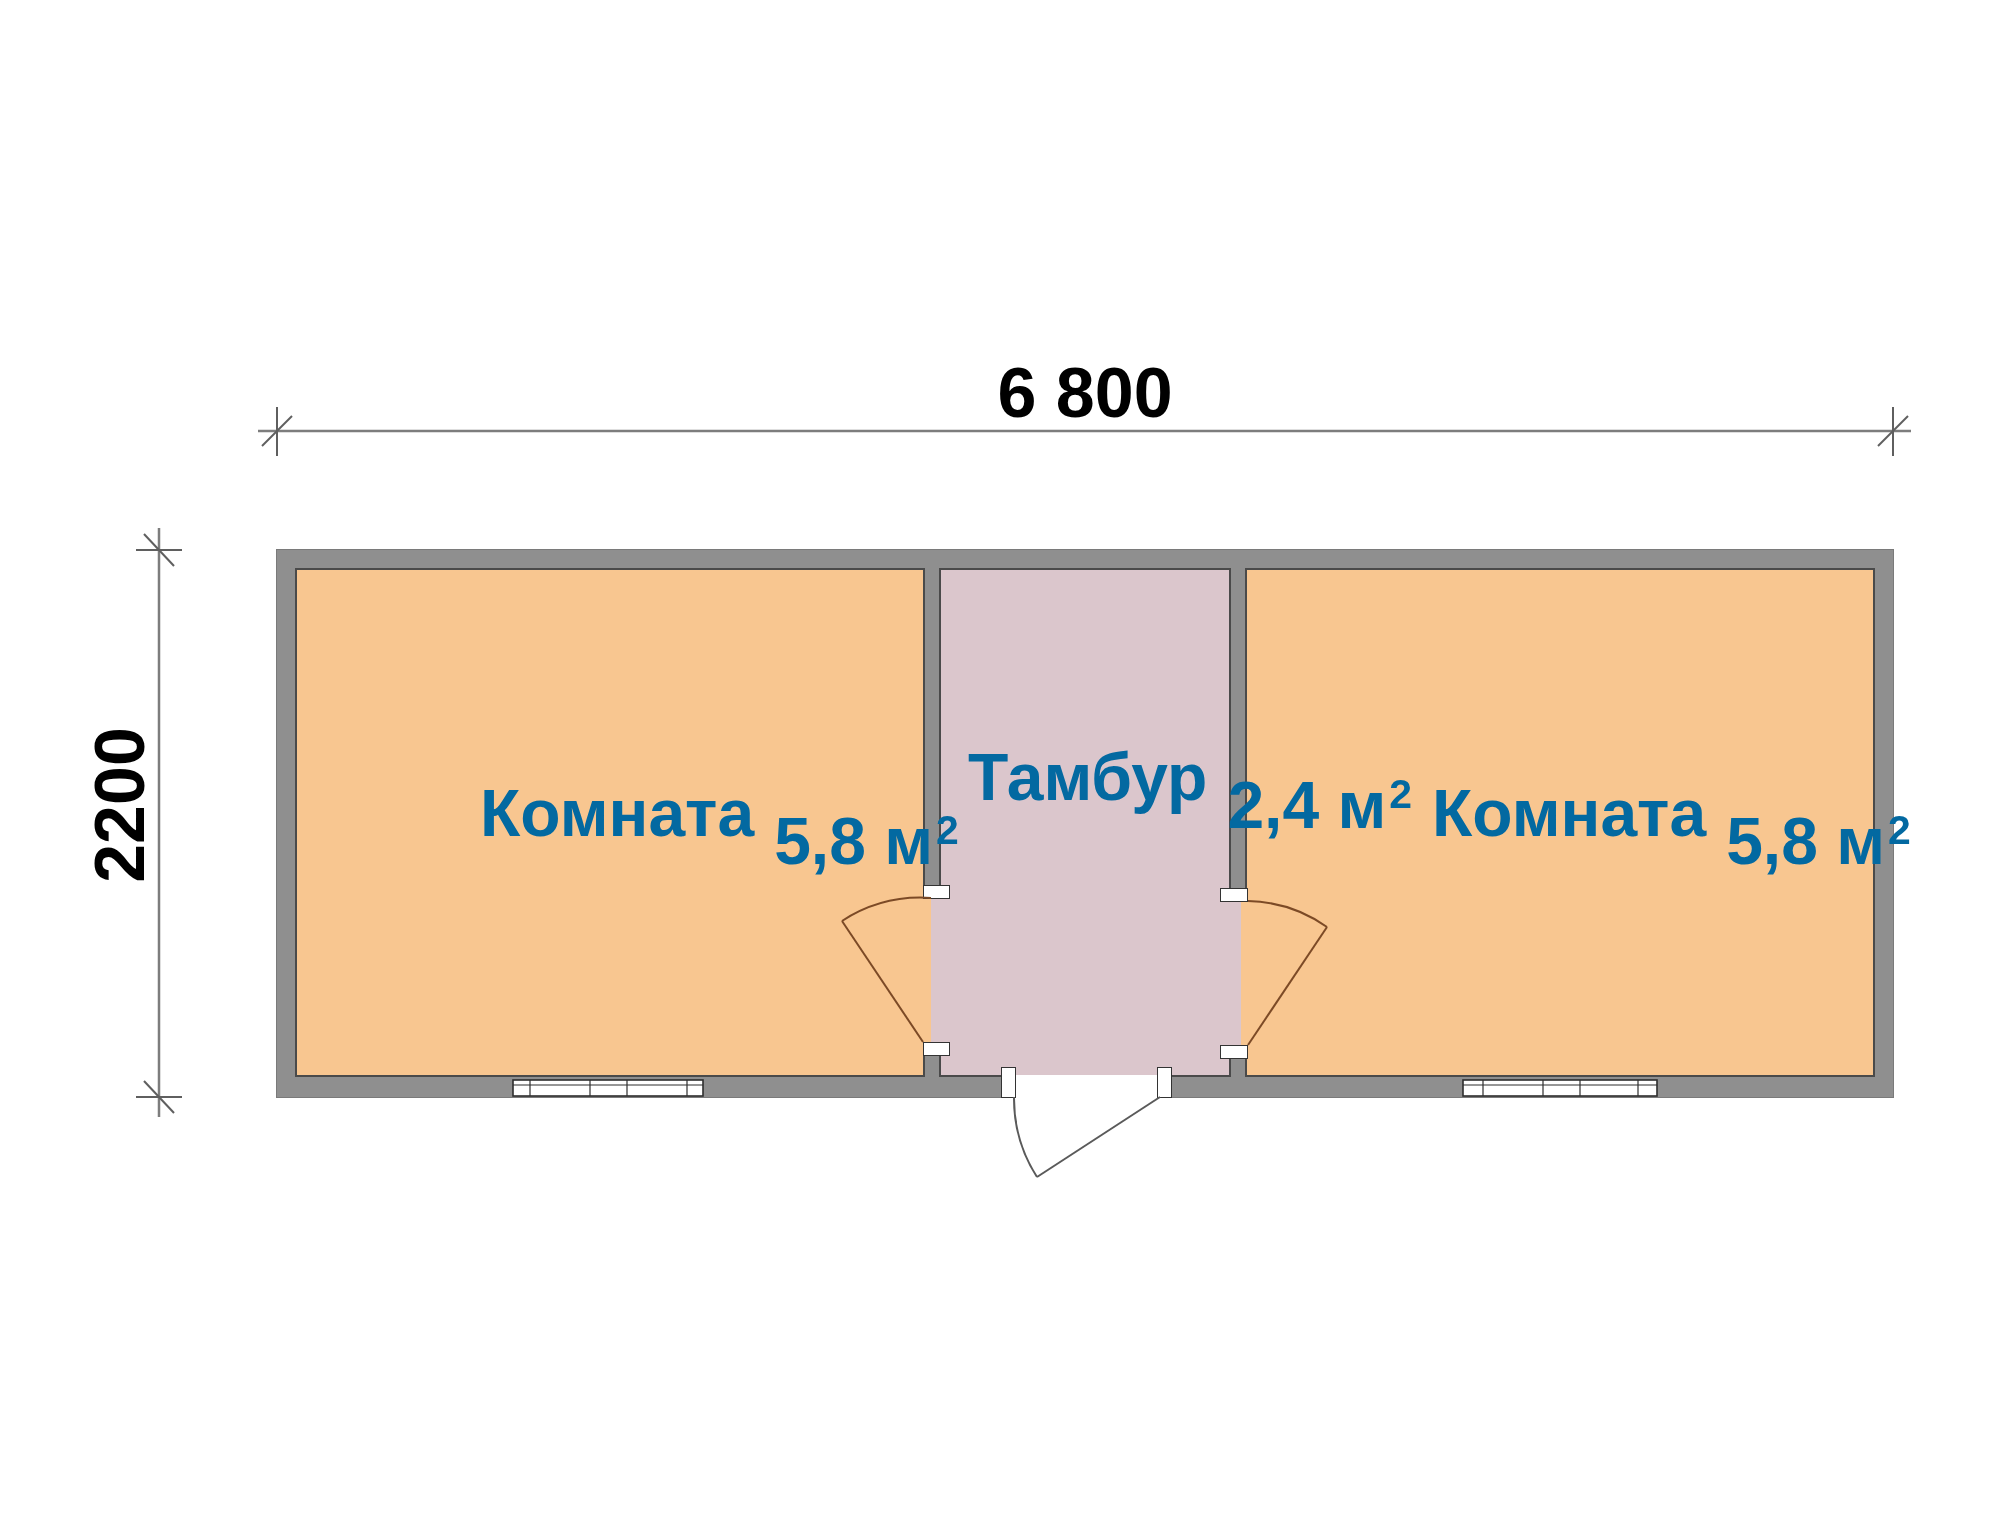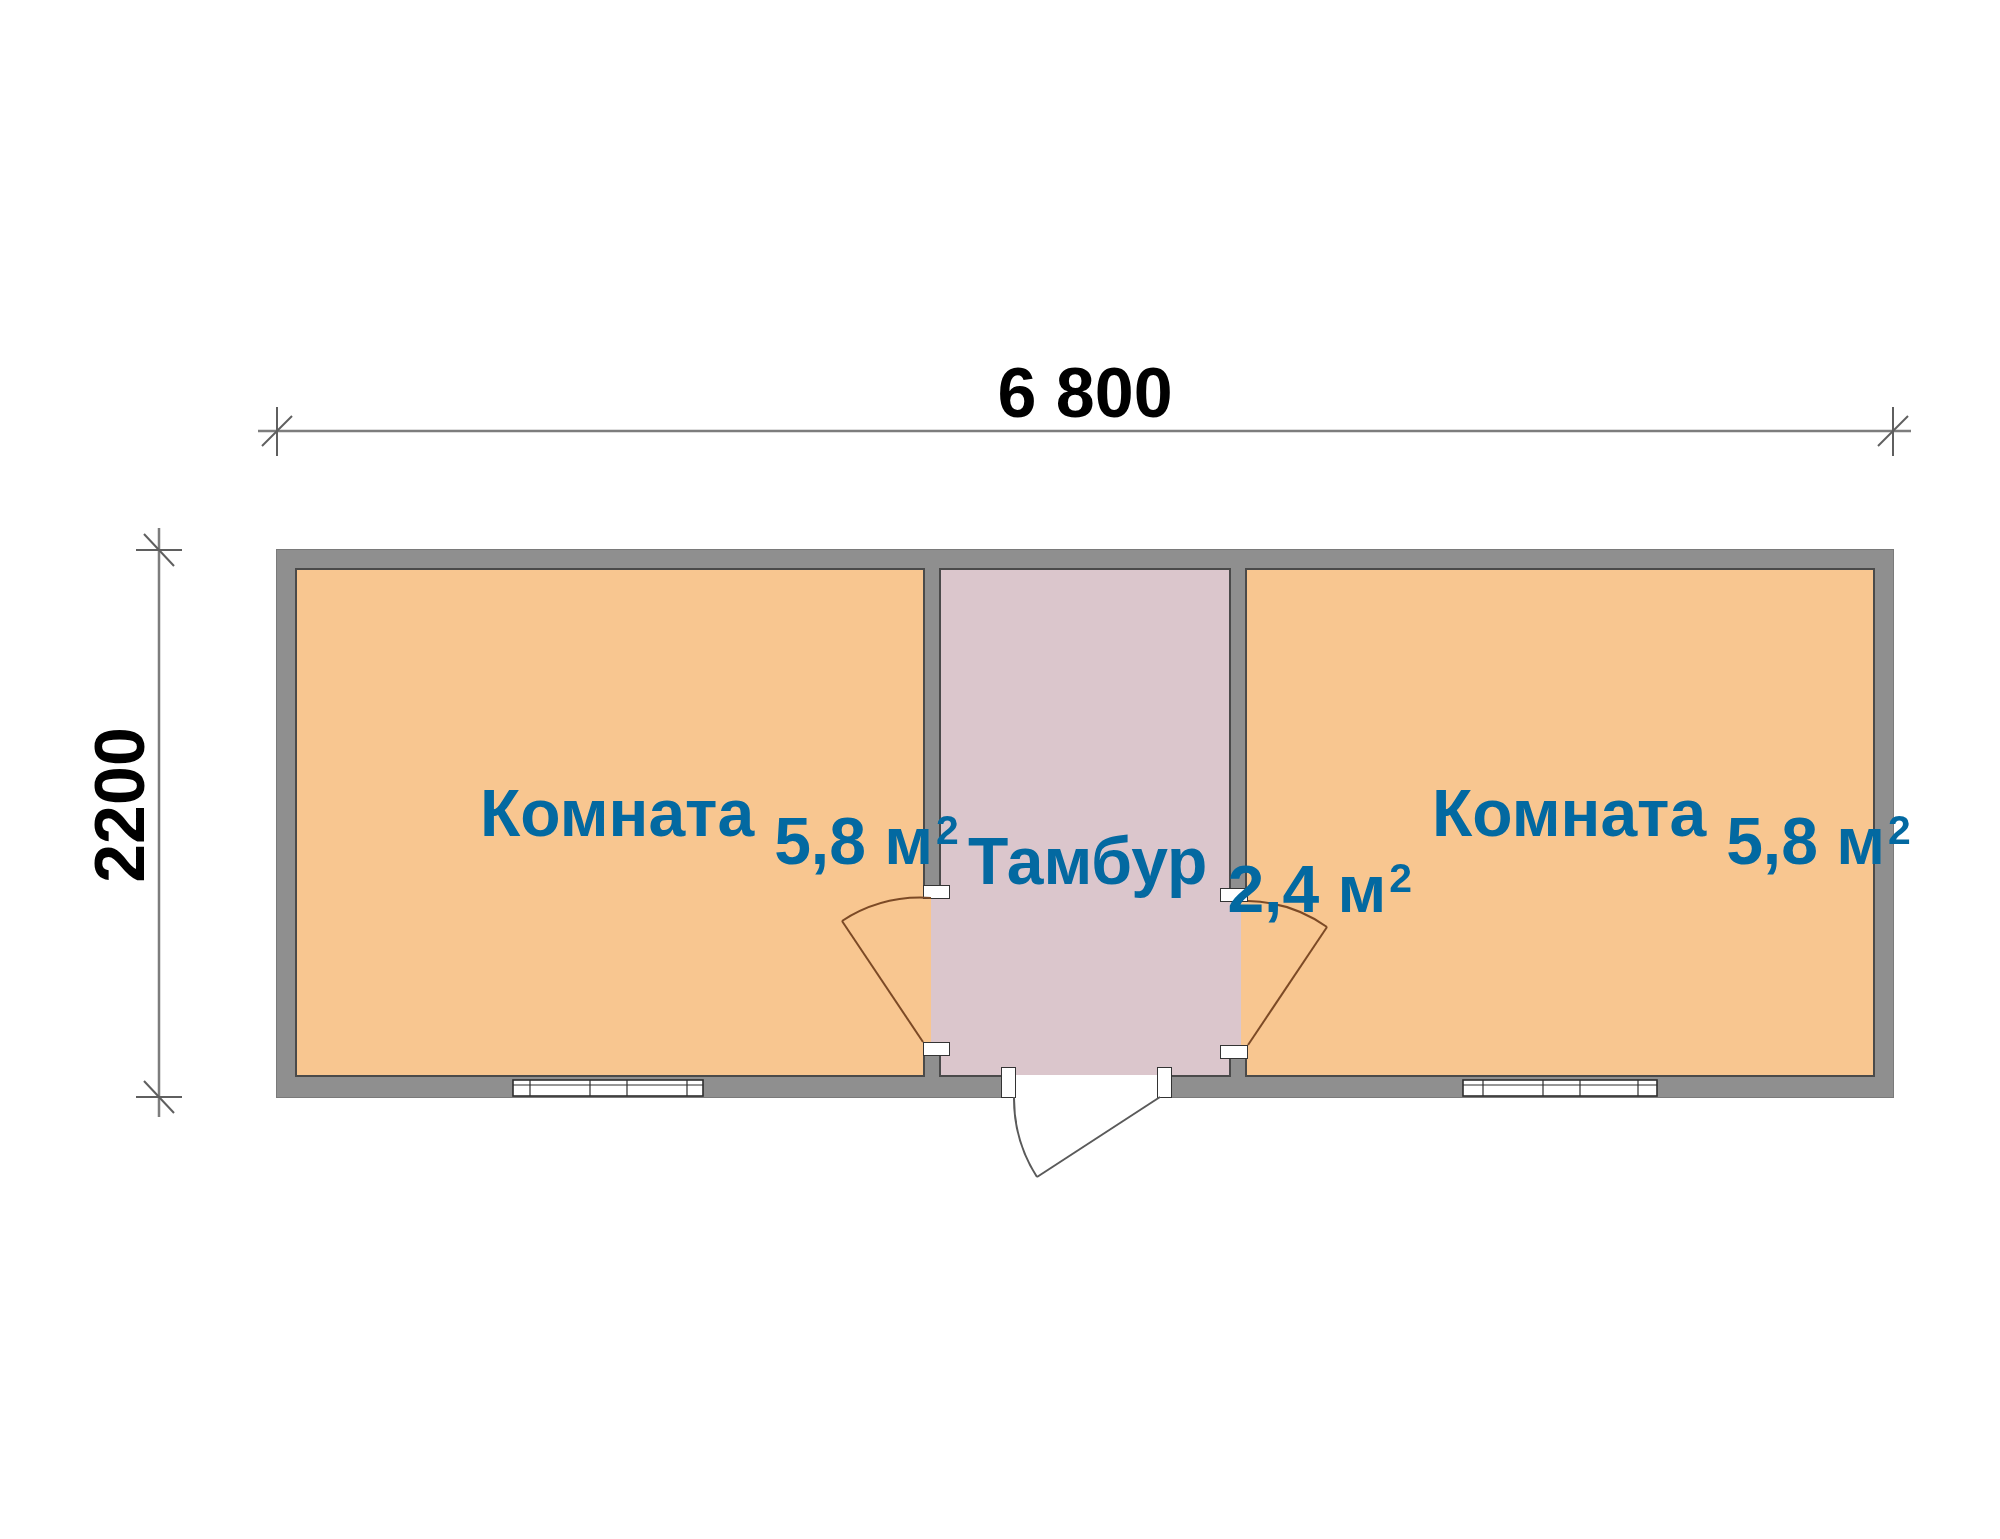--- a/index.html
+++ b/index.html
@@ -37,7 +37,7 @@
   .room-label .area{margin-top:28px;margin-left:20px;}
   .room-label .sup{font-size:0.62em;position:relative;top:-0.5em;margin-left:3px;}
   .label-left{left:480px;top:780px;}
-  .label-vest{left:968px;top:828px;}
+  .label-vest{left:968px;top:744px;}
   .label-right{left:1432px;top:780px;}
   .dim-label{position:absolute;font-size:70px;font-weight:bold;line-height:1;color:#000;white-space:nowrap;}
   .dim-top{left:1085px;top:358px;transform:translateX(-50%);text-align:center;}

